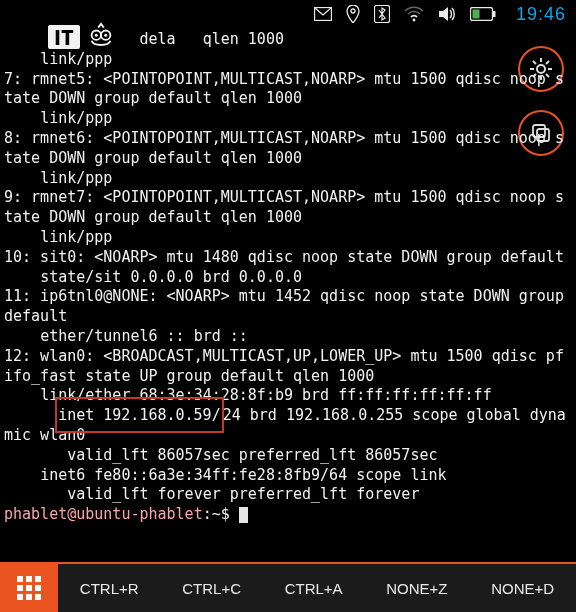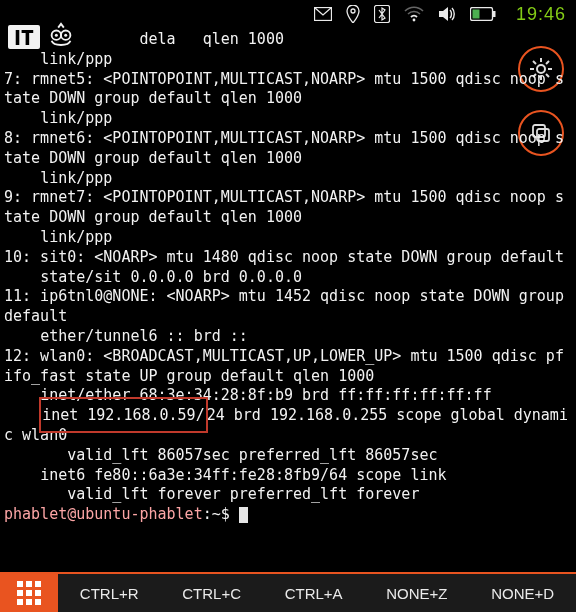--- a/index.html
+++ b/index.html
@@ -15,7 +15,7 @@
     position: absolute; top: 0; left: 0; right: 0; height: 28px;
     display: flex; justify-content: flex-end; align-items: center;
     gap: 14px; padding-right: 10px;
-    color: #84cc16; font-size: 14px;
+    color: #0ea5e9; font-size: 14px;
   }
   .statusbar .ico { display: inline-flex; align-items: center; justify-content: center; }
   .statusbar .clock { font-family: sans-serif; font-size: 18px; letter-spacing: 1px; margin-left: 6px; }

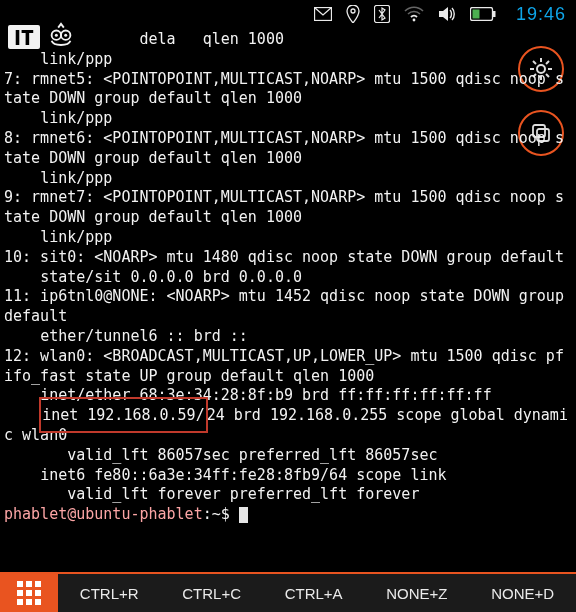--- a/index.html
+++ b/index.html
@@ -32,6 +32,7 @@
     font-weight: 900; font-size: 20px;
     padding: 2px 6px; border-radius: 2px;
     line-height: 1;
+    margin-left: 40px;
   }
   .logo-owl { width: 30px; height: 30px; }
   .logo-text { font-size: 28px; font-weight: 500; letter-spacing: 1px; }

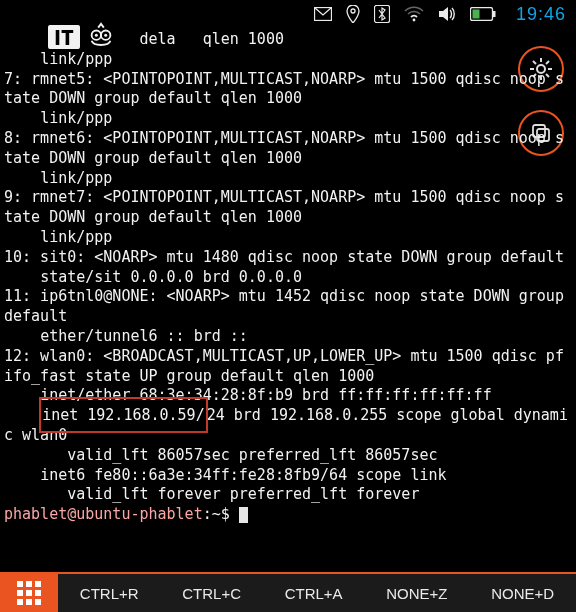--- a/index.html
+++ b/index.html
@@ -178,7 +178,7 @@
 <span>11: ip6tnl0@NONE: &lt;NOARP&gt; mtu 1452 qdisc noop state DOWN group default</span>
 <span>    ether/tunnel6 :: brd ::</span>
 <span>12: wlan0: &lt;BROADCAST,MULTICAST,UP,LOWER_UP&gt; mtu 1500 qdisc pfifo_fast state UP group default qlen 1000</span>
-<span>    inet/ether 68:3e:34:28:8f:b9 brd ff:ff:ff:ff:ff:ff</span>
+<span>    link/ether 68:3e:34:28:8f:b9 brd ff:ff:ff:ff:ff:ff</span>
 <span><span>    </span><span class="highlight">inet 192.168.0.59/</span><span>24 brd 192.168.0.255 scope global dynamic wlan0</span></span>
 <span>       valid_lft 86057sec preferred_lft 86057sec</span>
 <span>    inet6 fe80::6a3e:34ff:fe28:8fb9/64 scope link</span>

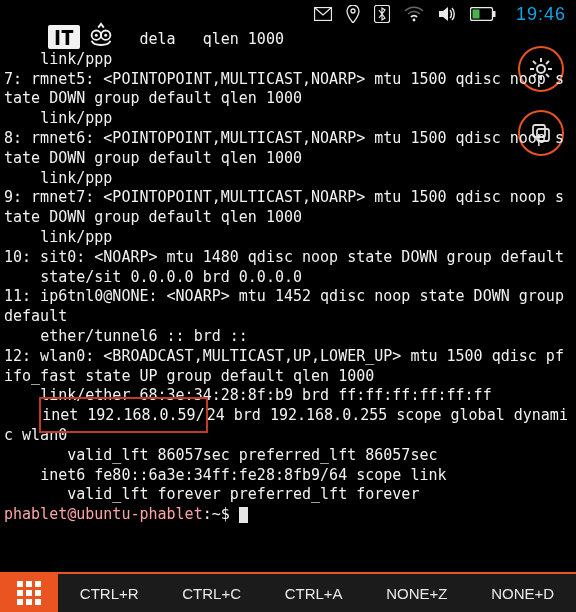--- a/index.html
+++ b/index.html
@@ -57,6 +57,7 @@
     outline: 2px solid #c0392b;
     outline-offset: -1px;
     padding: 8px 2px;
+    margin-left: 16px;
   }
   .term .prompt-user { color: #fca5a5; }
   .term .cursor {

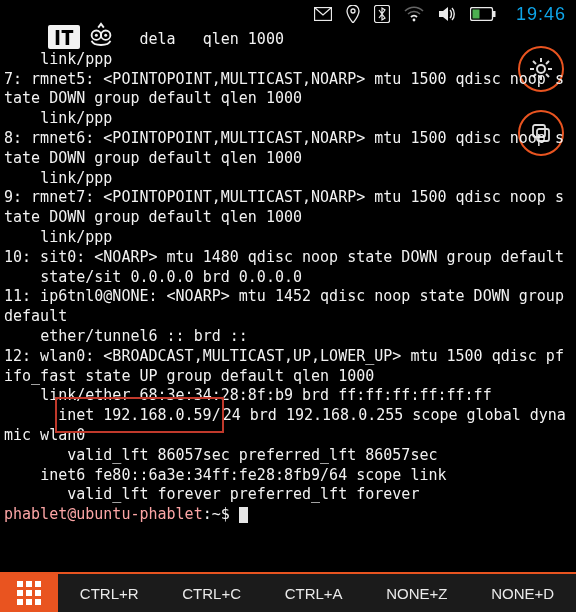--- a/index.html
+++ b/index.html
@@ -66,7 +66,7 @@
   }
   
   .keybar {
-    position: absolute; left: 0; right: 0; bottom: 0; height: 40px;
+    position: absolute; left: 0; right: 0; bottom: 0; height: 50px;
     background: #1b1b1b; border-top: 2px solid #e95420;
     display: flex; align-items: stretch;
   }

